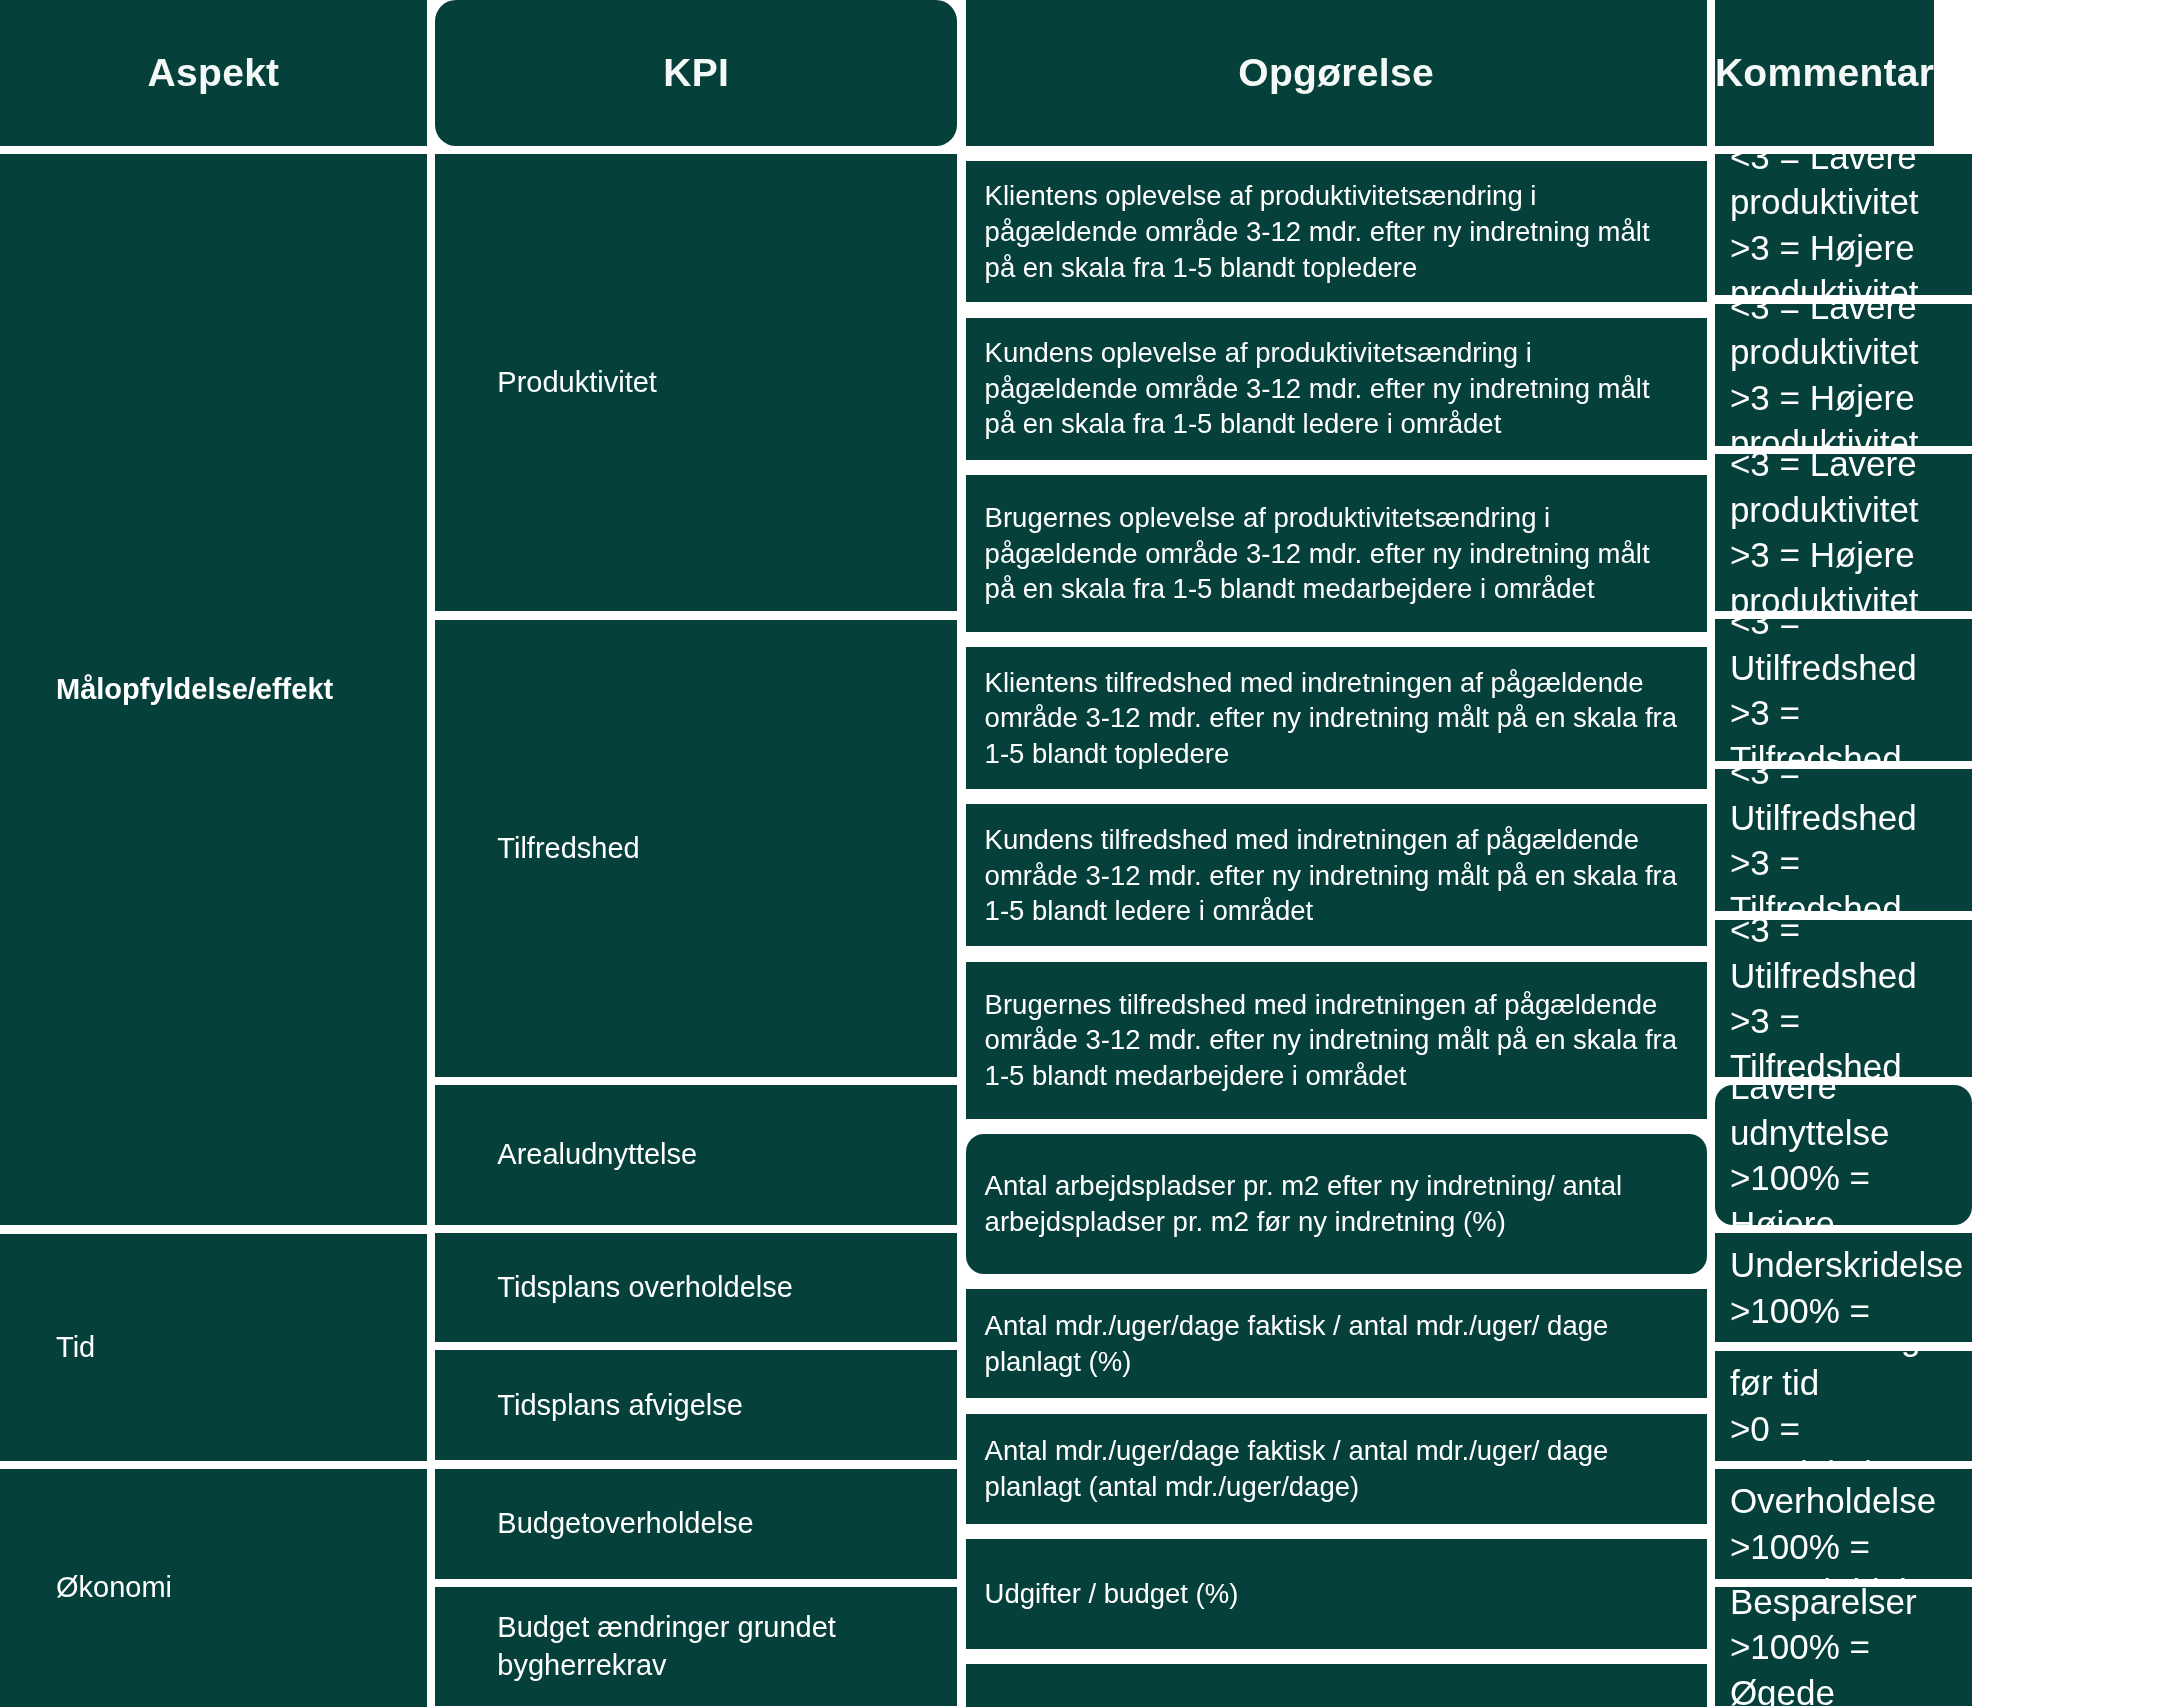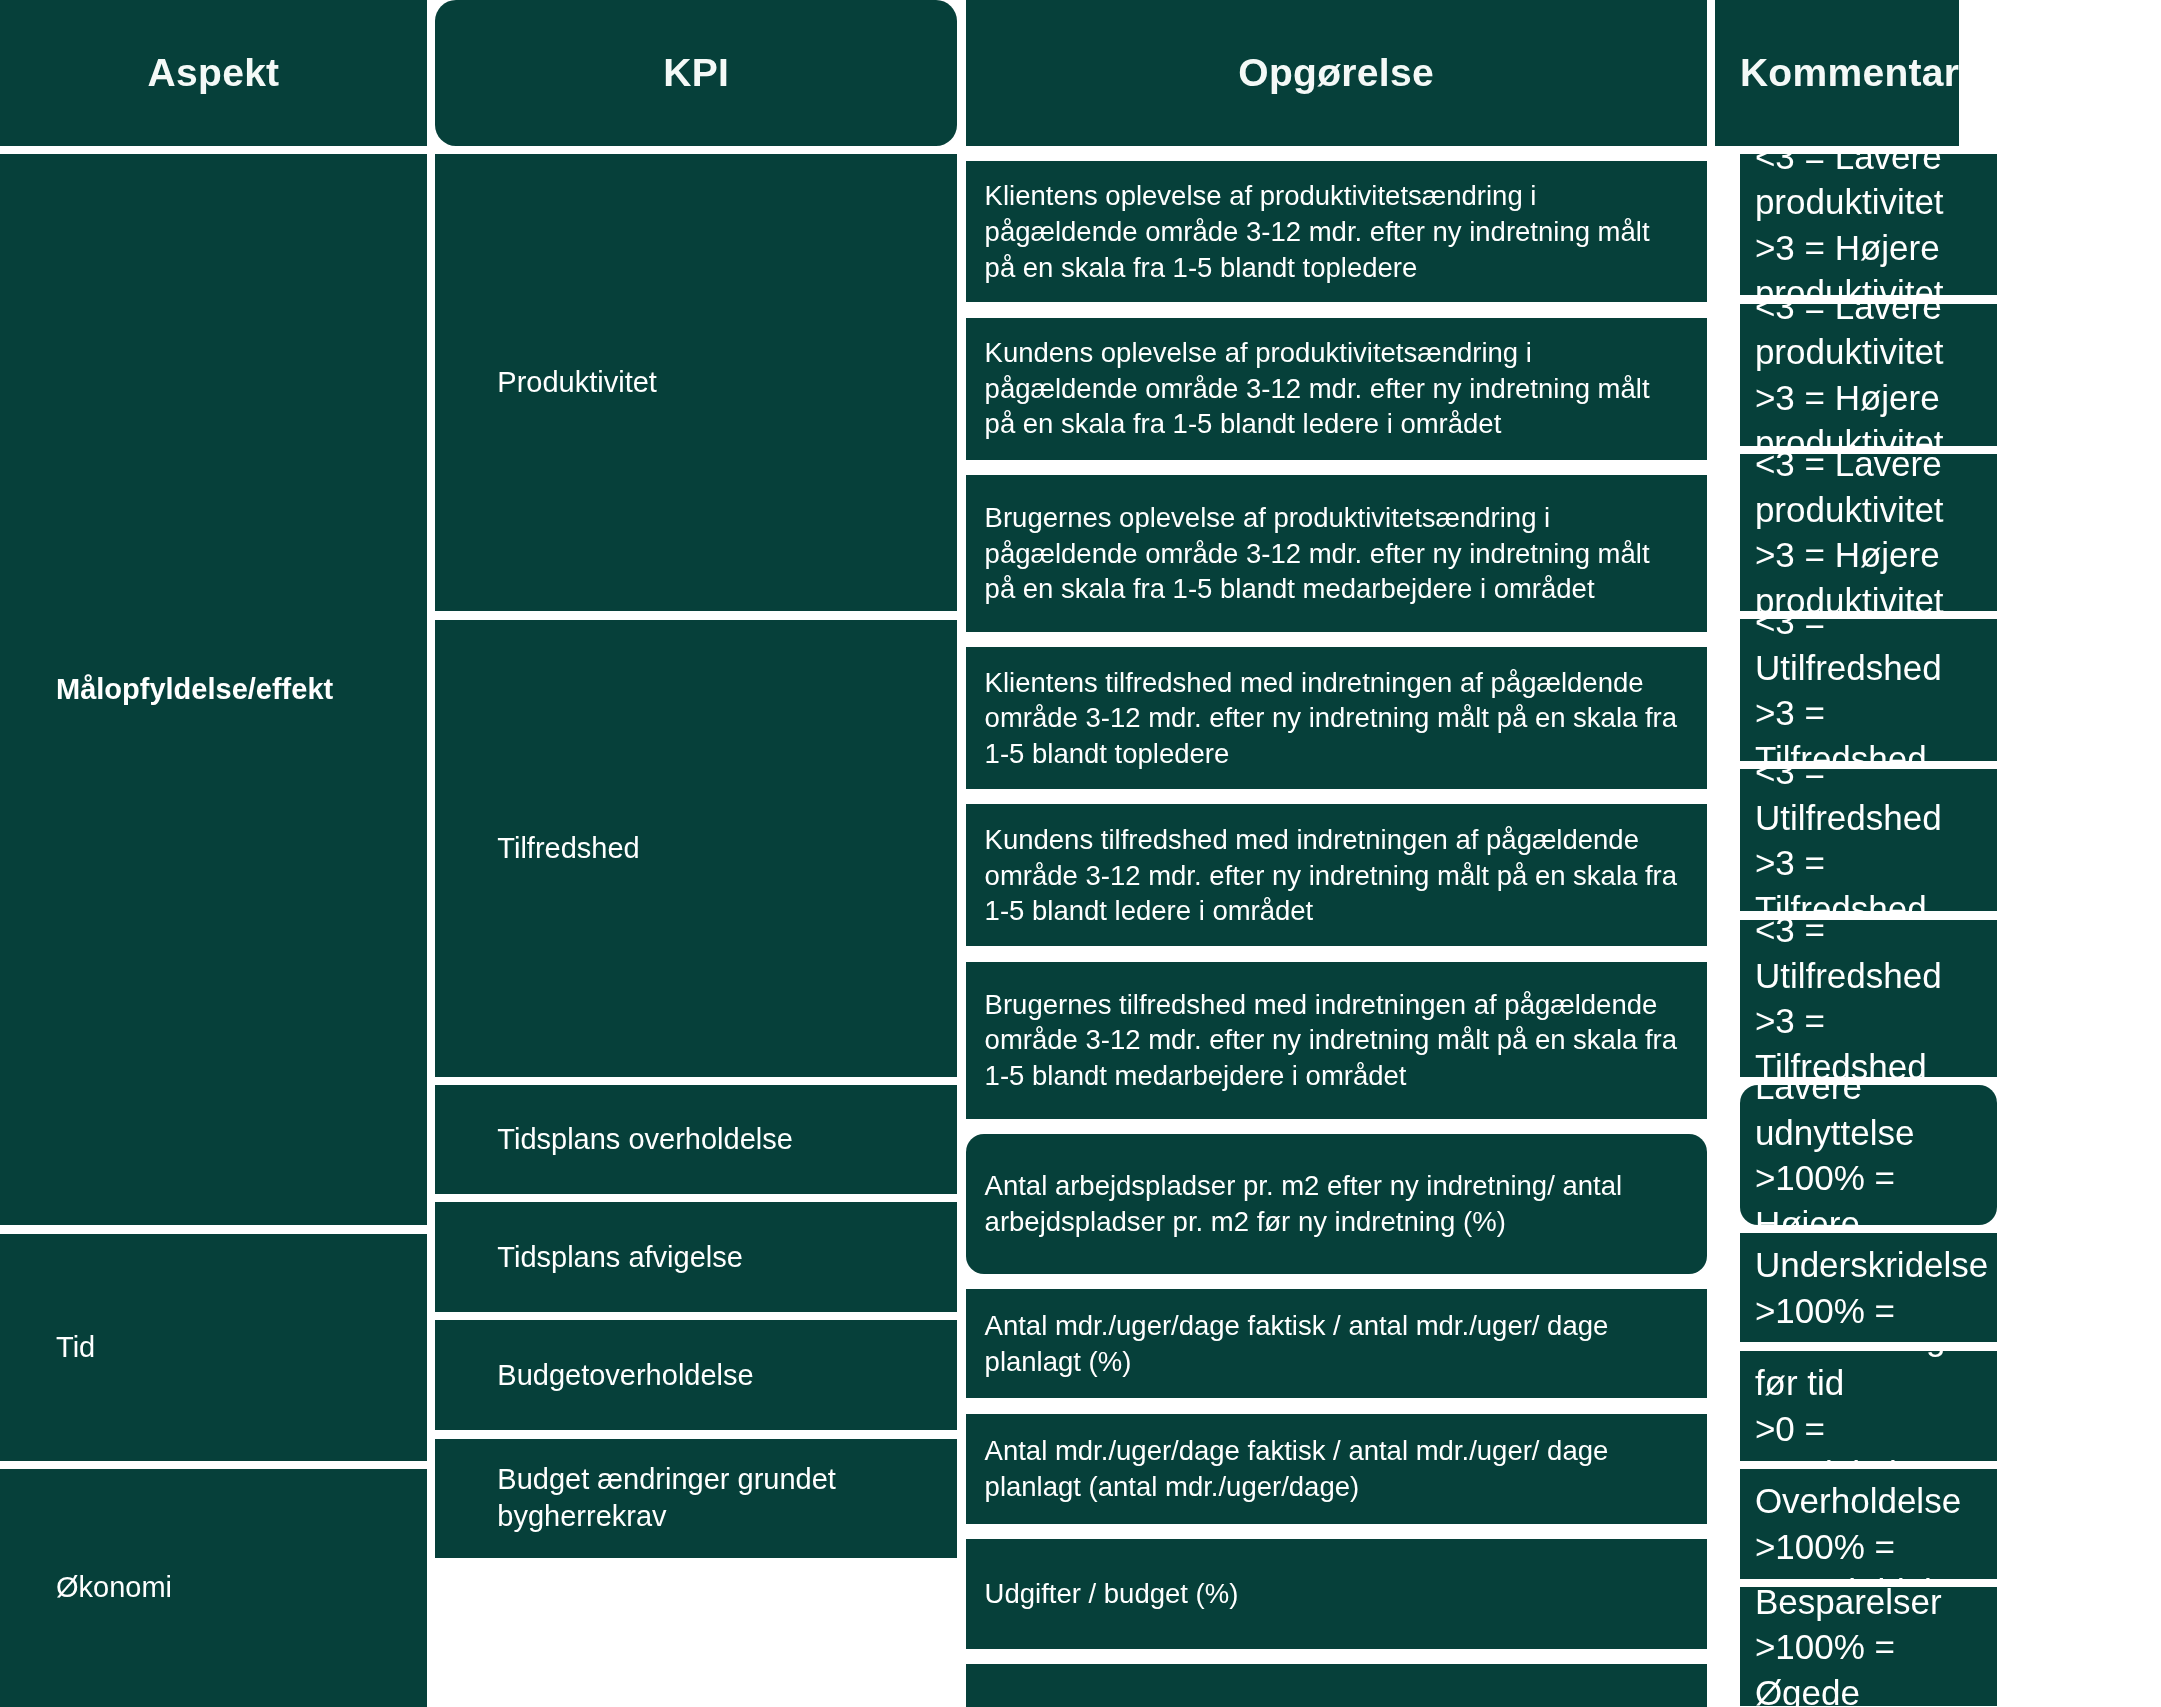--- a/index.html
+++ b/index.html
@@ -57,7 +57,7 @@
   .col-aspekt   { flex: 0 0 427px; }
   .col-kpi      { flex: 0 0 522px; border-radius: 21px; }
   .col-opg      { flex: 0 0 741px; }
-  .col-komm     { flex: 1 1 auto; padding-left: 25px; }
+  .col-komm     { flex: 1 1 auto; }
 
   .aspect-stack, .kpi-stack, .opg-stack, .komm-stack {
     display: flex;

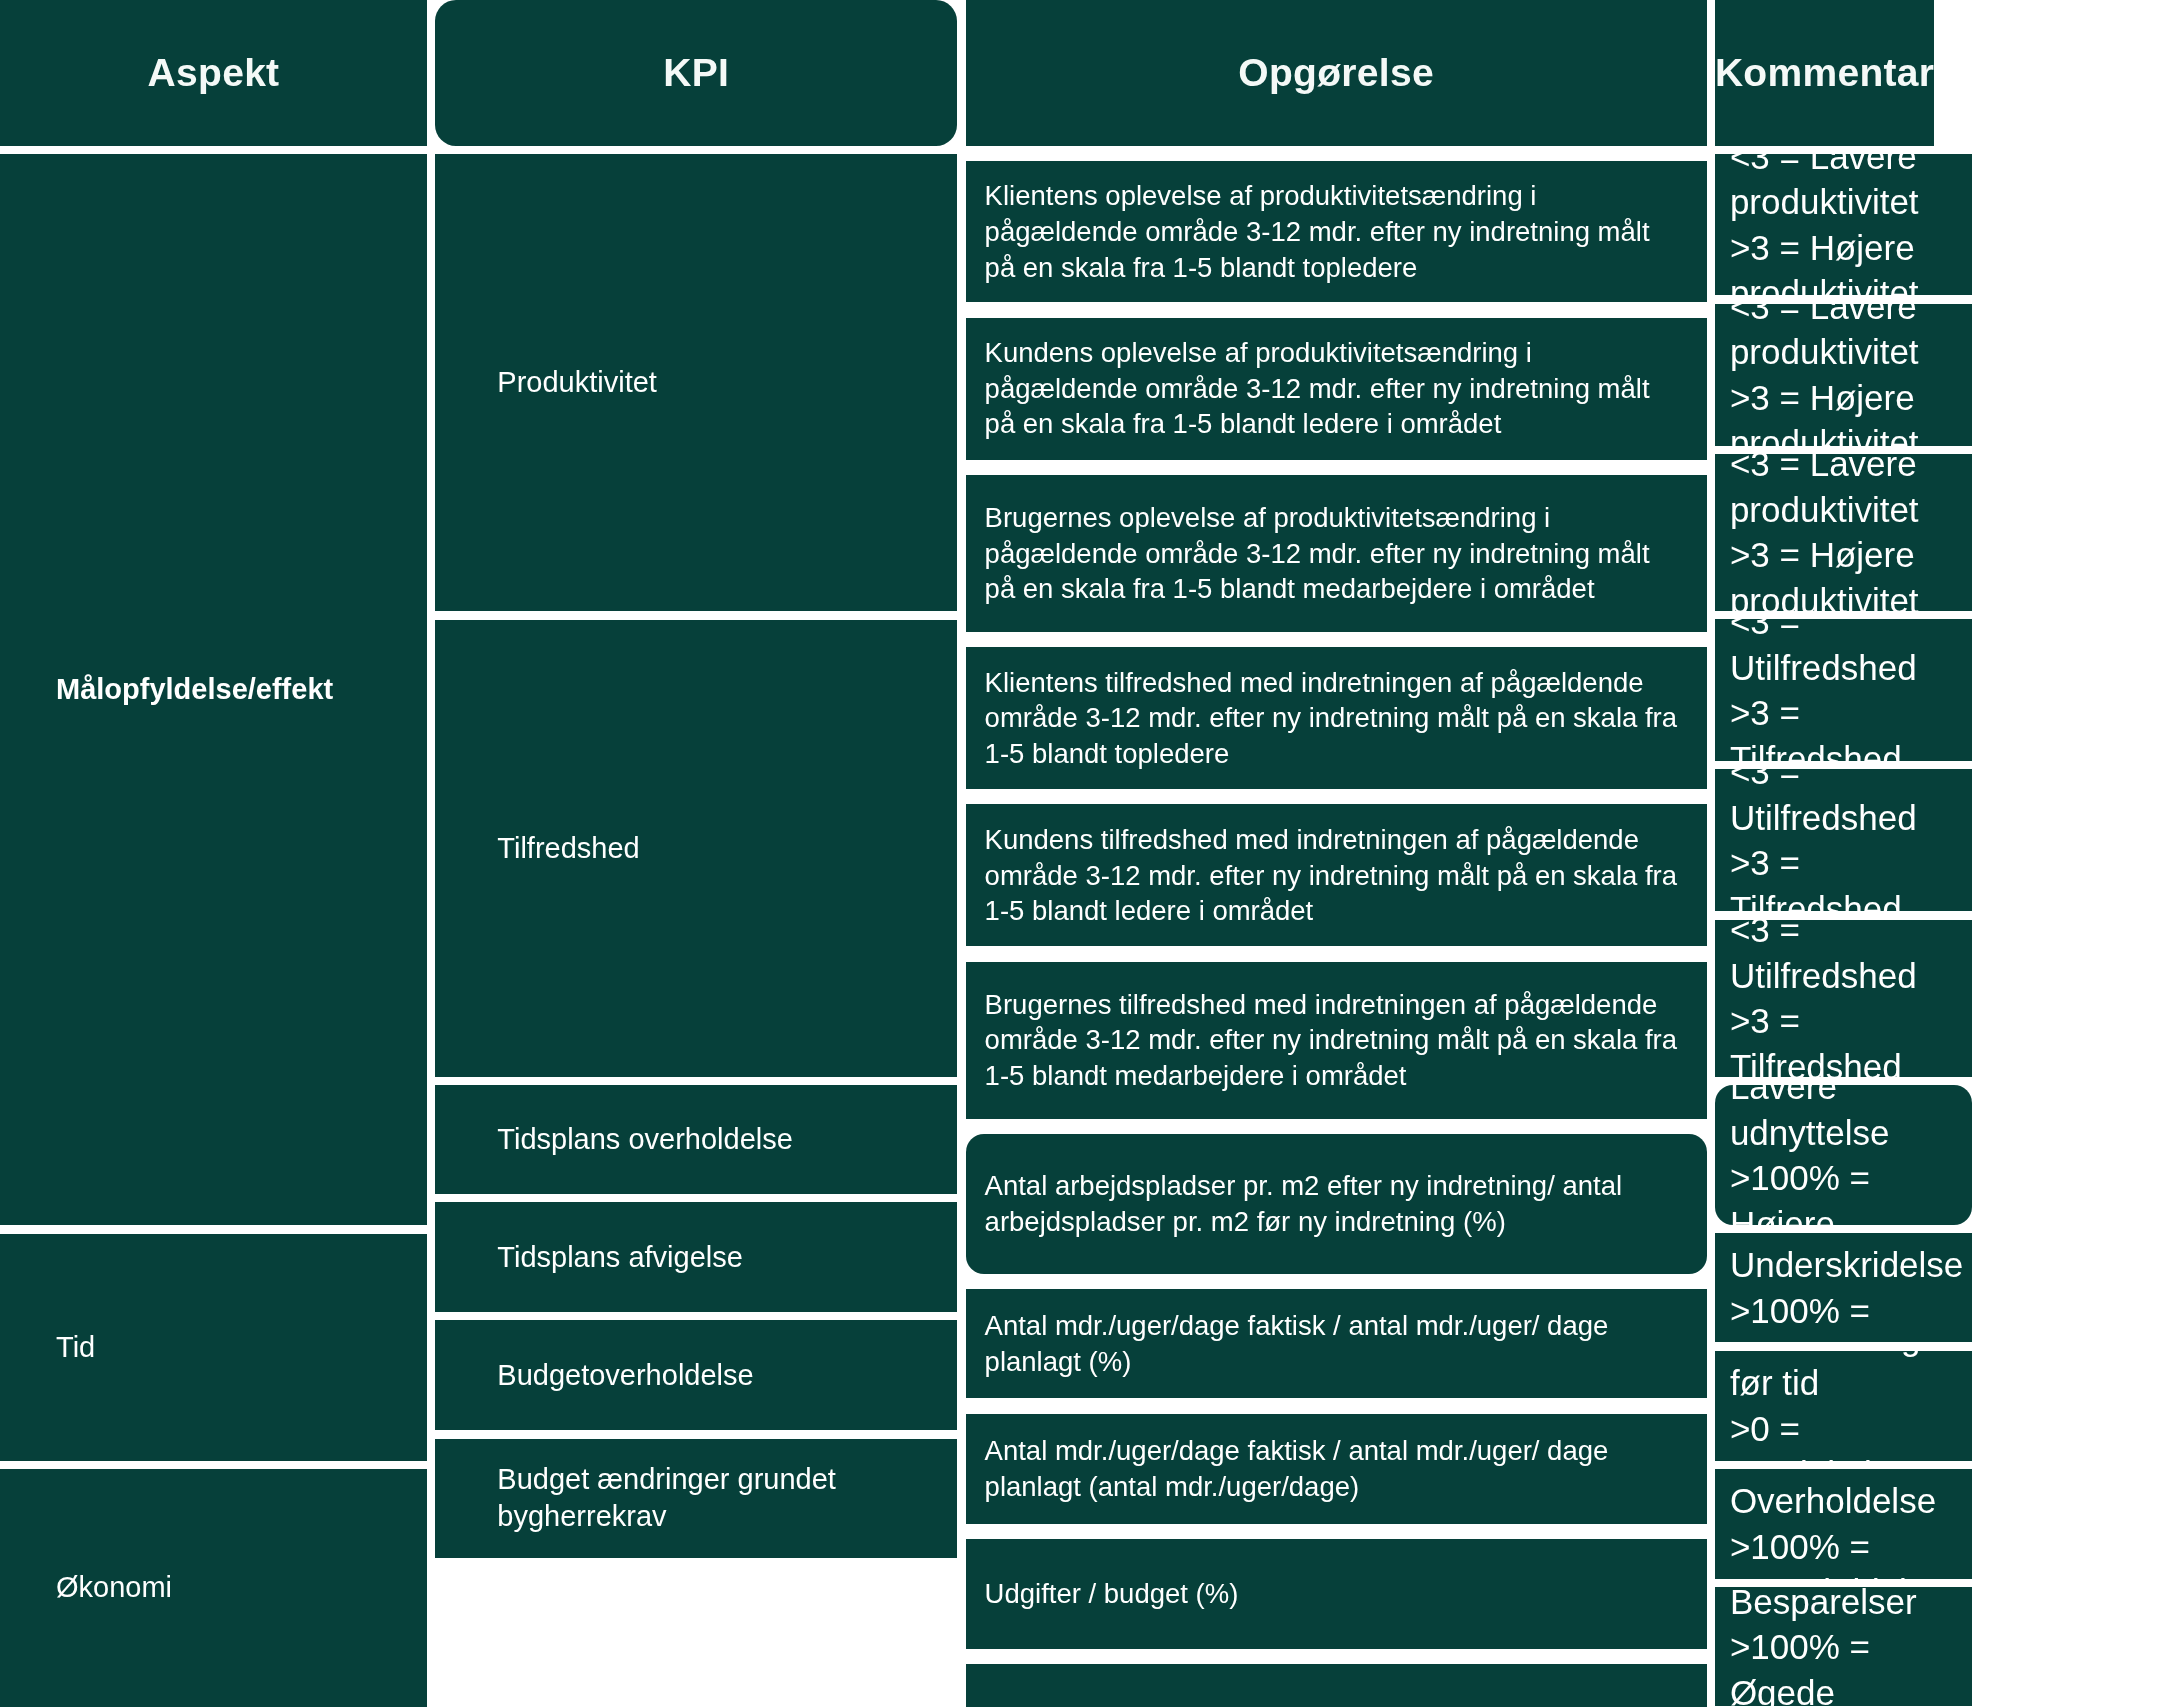--- a/index.html
+++ b/index.html
@@ -165,6 +165,9 @@
       <div class="cellbox kpi-cell h-tilf">
         <span class="cell-text">Tilfredshed</span>
       </div>
+      <div class="cellbox kpi-cell h-areal">
+        <span class="cell-text">Arealudnyttelse</span>
+      </div>
       <div class="cellbox kpi-cell h-r8">
         <span class="cell-text">Tidsplans overholdelse</span>
       </div>

